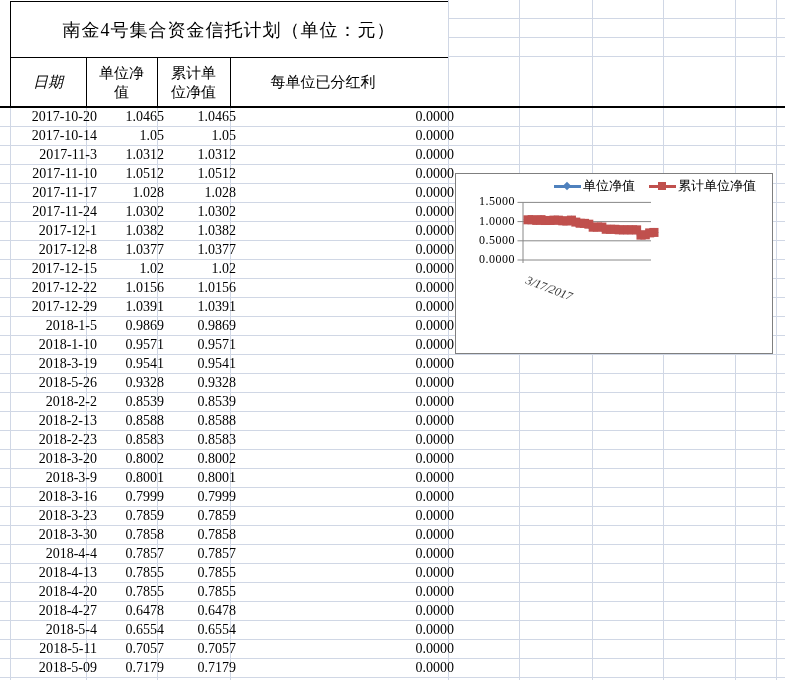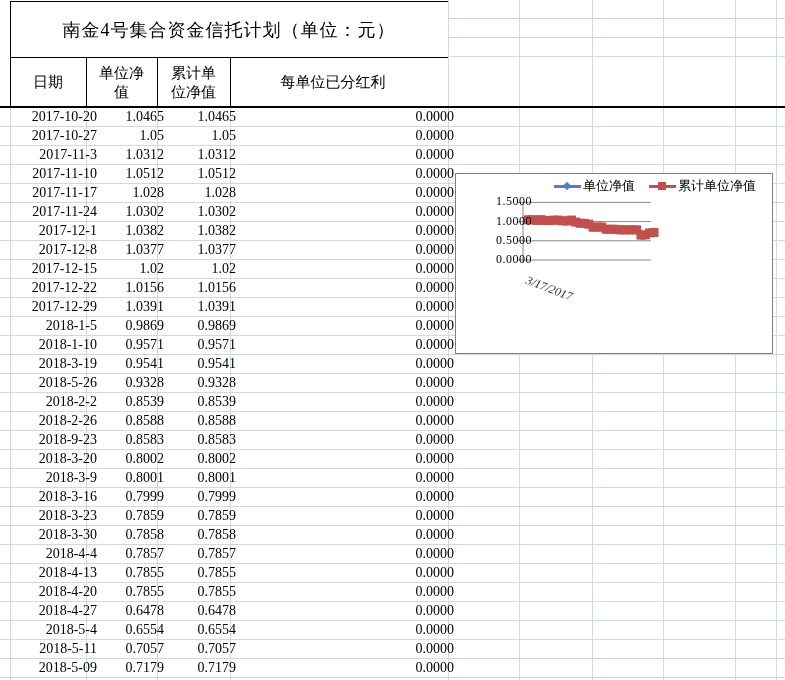--- a/index.html
+++ b/index.html
@@ -23,7 +23,7 @@
     display:flex; align-items:center; justify-content:center; font-size:18px; letter-spacing:1px; }
   .hcell { position:absolute; top:58px; height:49px; z-index:1; display:flex; align-items:center;
     justify-content:center; text-align:center; font-size:15px; line-height:19px; }
-  .hc-a { left:10px;  width:76px; }
+  .hc-a { left:10px;  width:76px;font-style:italic; }
   .hc-b { left:86px;  width:71px; padding:0 11px; }
   .hc-c { left:157px; width:73px; padding:0 10px; }
   .hc-d { left:224px; width:218px;text-align:right; }

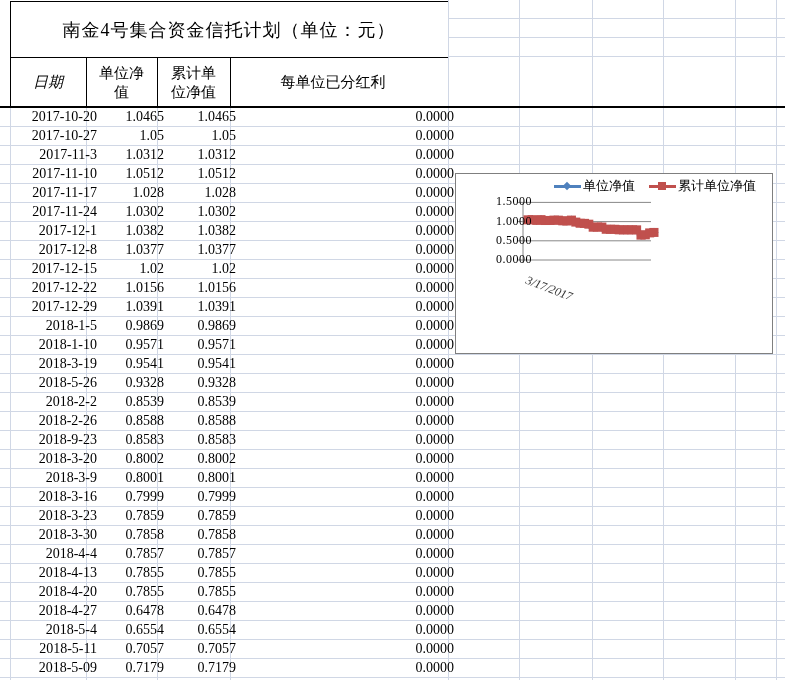--- a/index.html
+++ b/index.html
@@ -26,7 +26,7 @@
   .hc-a { left:10px;  width:76px;font-style:italic; }
   .hc-b { left:86px;  width:71px; padding:0 11px; }
   .hc-c { left:157px; width:73px; padding:0 10px; }
-  .hc-d { left:224px; width:218px;text-align:right; }
+  .hc-d { left:214px; width:218px;text-align:right; }
   .tbody { position:absolute; left:24px; top:107px; width:438px; z-index:1; }
   .trow { display:flex; height:19px; line-height:19px; font-size:14px; }
   .c { text-align:right; }

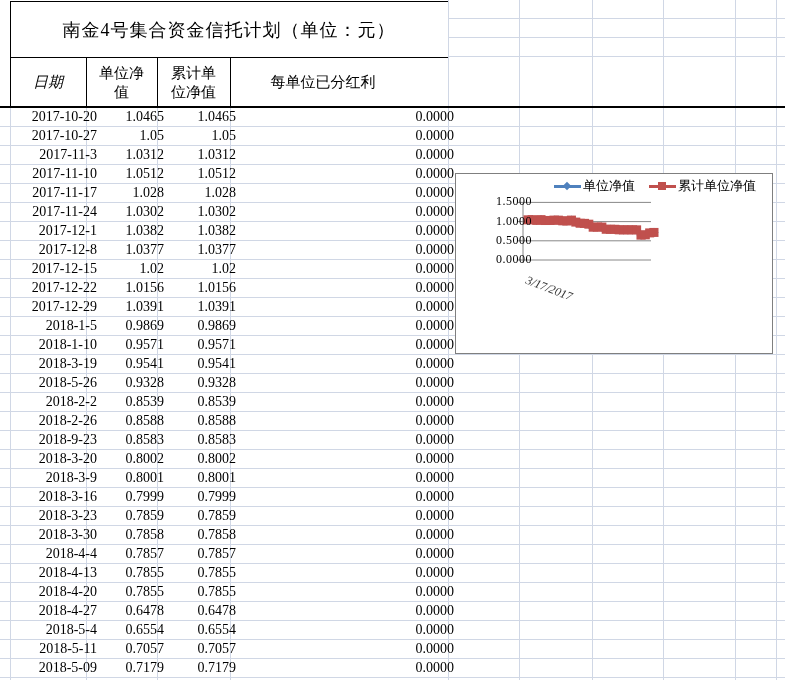--- a/index.html
+++ b/index.html
@@ -90,7 +90,7 @@
   </div>
 
   <div class="trow">
-    <div class="c c-date">2017-10-27</div>
+    <div class="c c-date">2017-10-14</div>
     <div class="c c-nav">1.05</div>
     <div class="c c-cum">1.05</div>
     <div class="c c-div">0.0000</div>

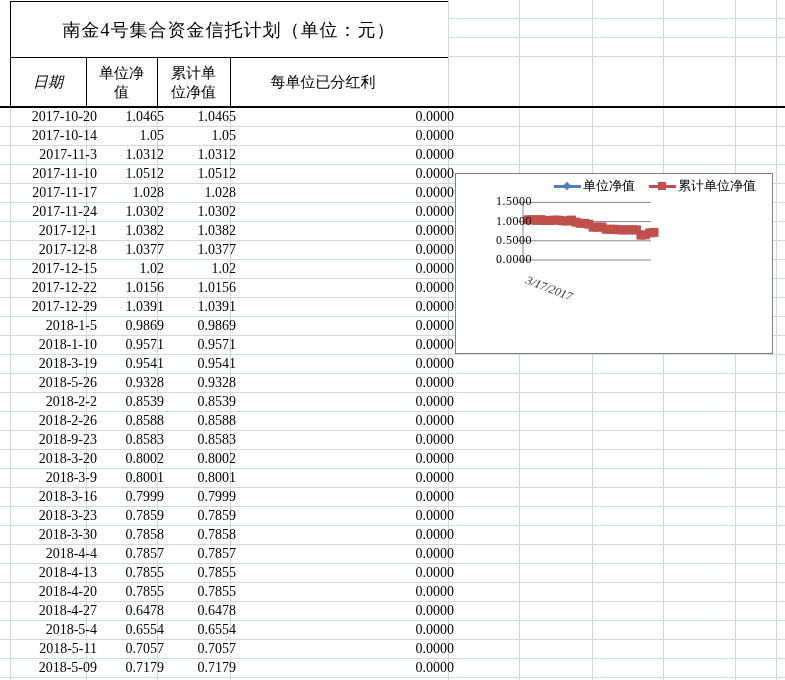--- a/index.html
+++ b/index.html
@@ -46,7 +46,7 @@
   .marker { position:absolute; }
   .marker.square  { left:9px; top:-3px; width:8px; height:8px; }
   .marker.diamond { left:10px; top:-2px; width:6px; height:6px; transform:rotate(45deg); }
-  .ytick { position:absolute; left:21px; width:55px; text-align:right; font-size:12px;
+  .ytick { position:absolute; left:4px; width:55px; text-align:right; font-size:12px;
     letter-spacing:0.5px; line-height:15px; z-index:6; }
   .xlabel { position:absolute; left:73px; top:99px; font-size:12px; font-style:italic; color:#333;
     transform:rotate(21deg); transform-origin:0 0; z-index:6; white-space:nowrap; }

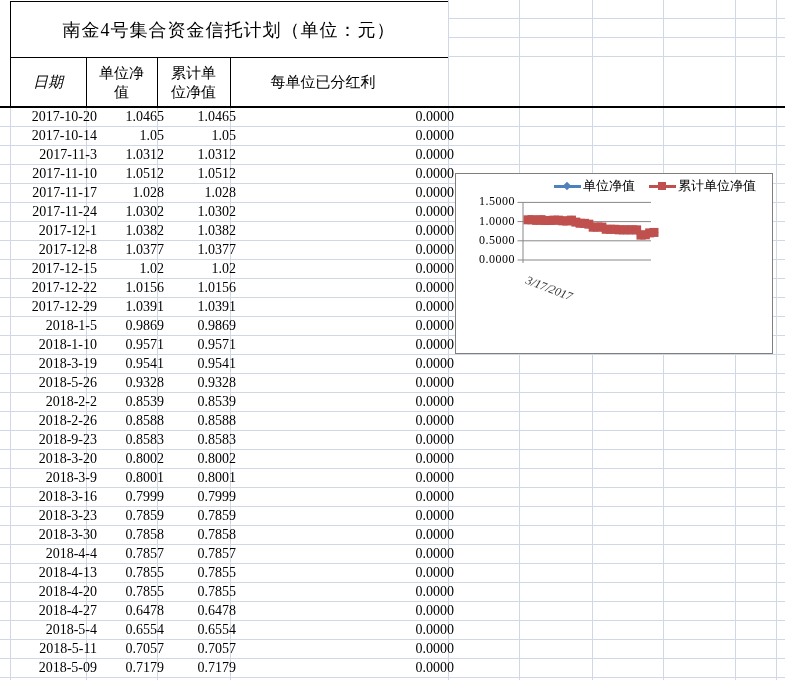--- a/index.html
+++ b/index.html
@@ -195,7 +195,7 @@
   </div>
 
   <div class="trow">
-    <div class="c c-date">2018-2-26</div>
+    <div class="c c-date">2018-2-13</div>
     <div class="c c-nav">0.8588</div>
     <div class="c c-cum">0.8588</div>
     <div class="c c-div">0.0000</div>

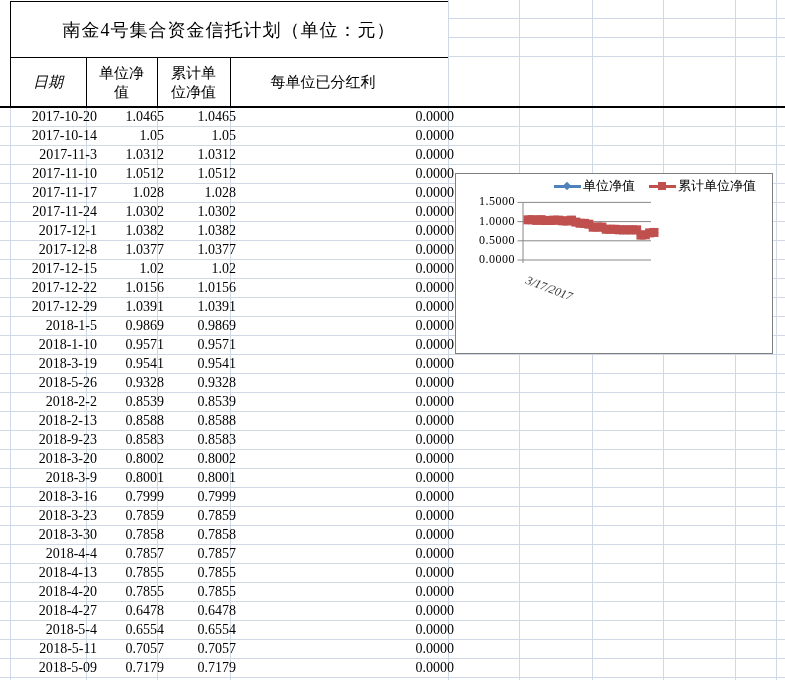--- a/index.html
+++ b/index.html
@@ -202,7 +202,7 @@
   </div>
 
   <div class="trow">
-    <div class="c c-date">2018-9-23</div>
+    <div class="c c-date">2018-2-23</div>
     <div class="c c-nav">0.8583</div>
     <div class="c c-cum">0.8583</div>
     <div class="c c-div">0.0000</div>

